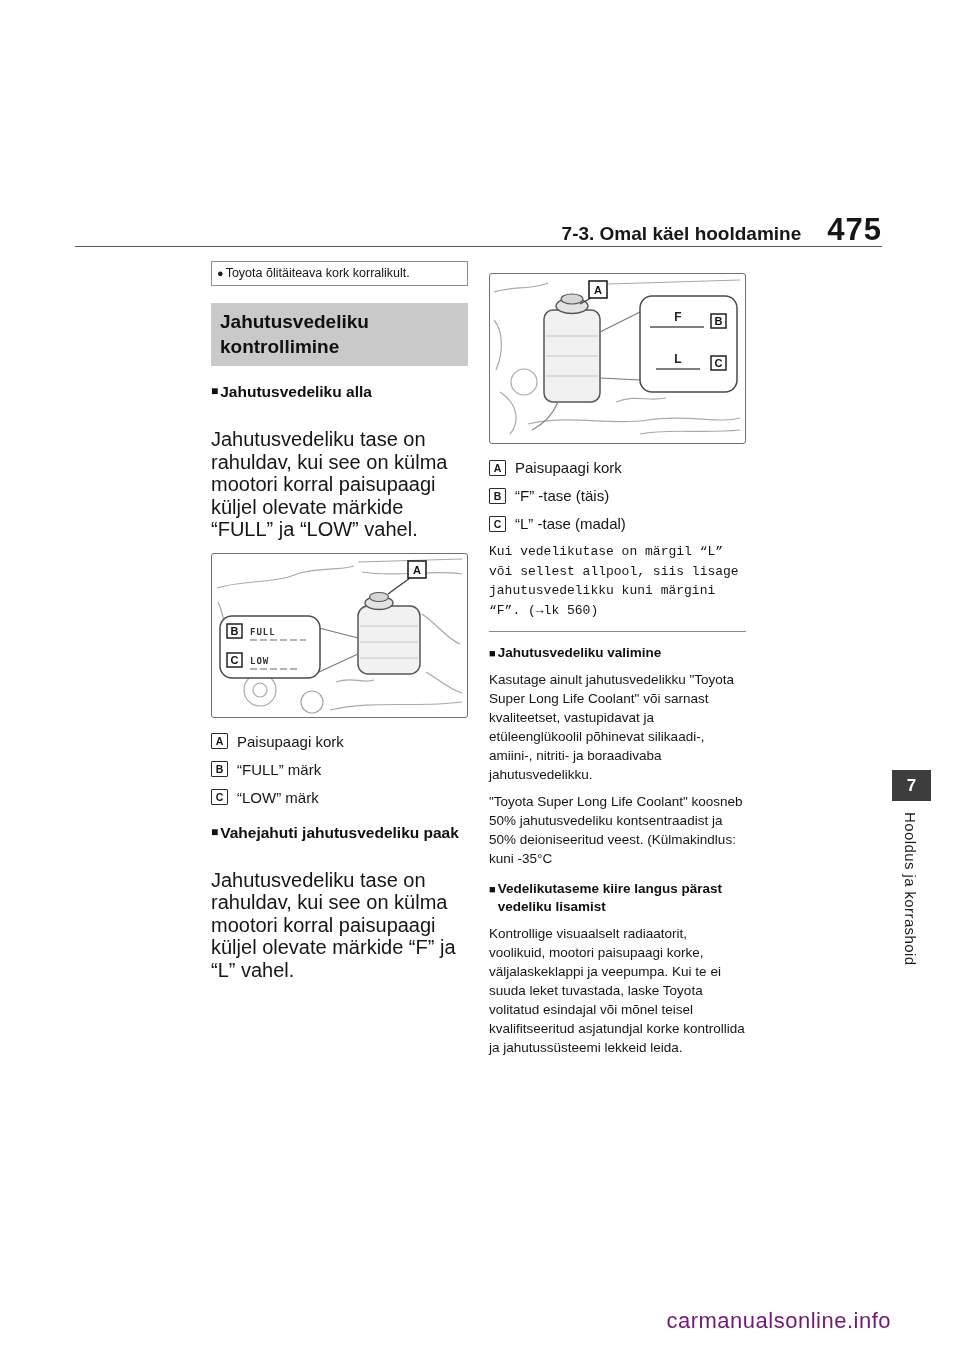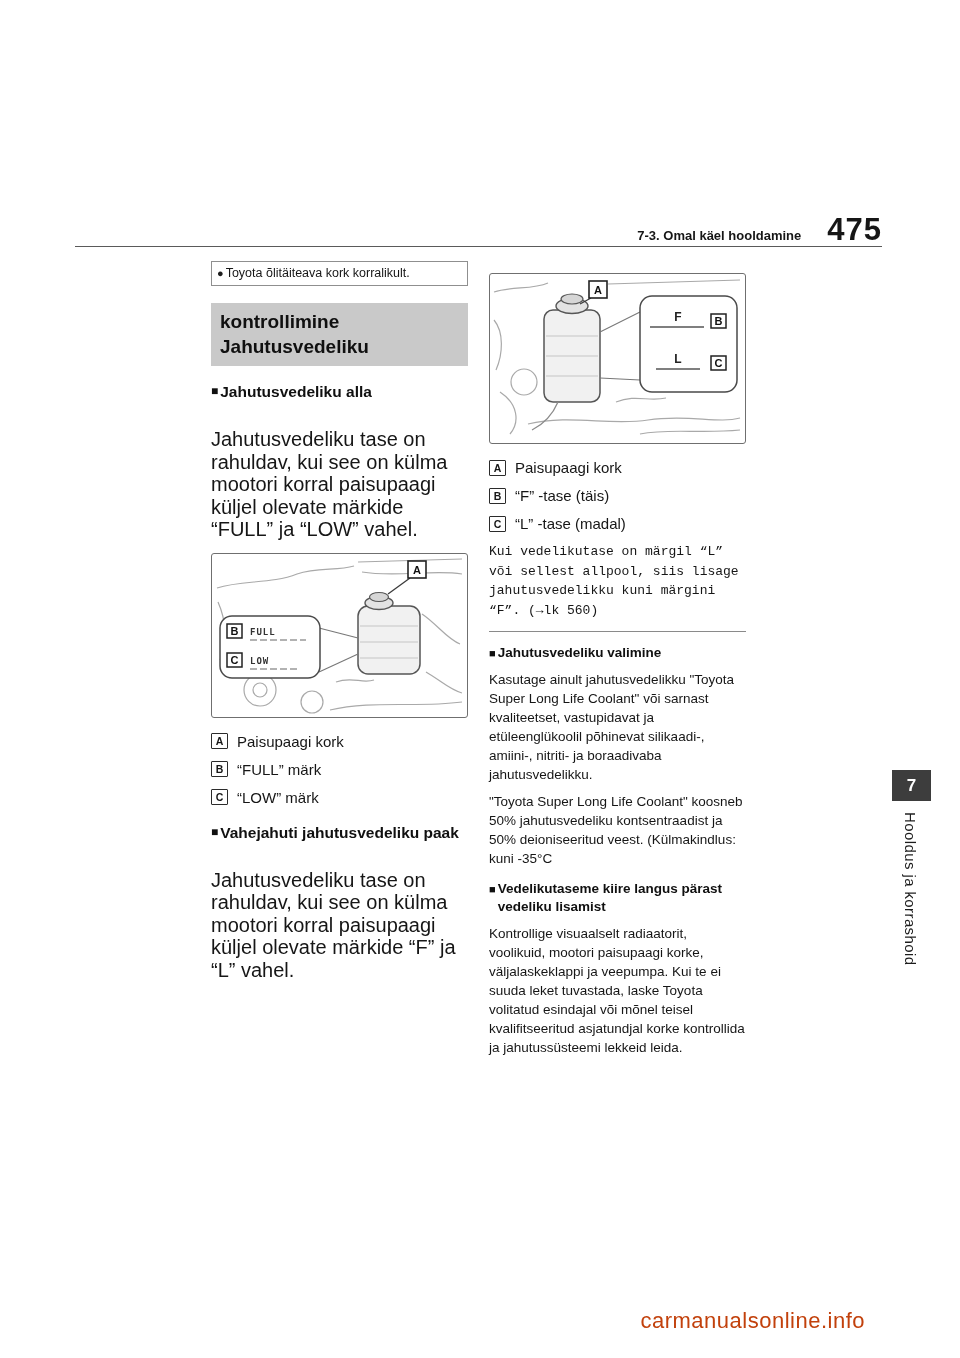--- a/index.html
+++ b/index.html
@@ -11,7 +11,7 @@
   }
   .header { position:absolute; top:212px; left:75px; right:78px;
     display:flex; justify-content:flex-end; align-items:baseline; }
-  .header-section { font-size:13px; font-weight:bold; }
+  .header-section { font-size:19px; font-weight:bold; }
   .header-page { font-size:31px; font-weight:bold; margin-left:26px; letter-spacing:1px; }
   .header-rule { position:absolute; top:246px; left:75px; right:78px; border-top:1px solid #5a5a5a; }
 

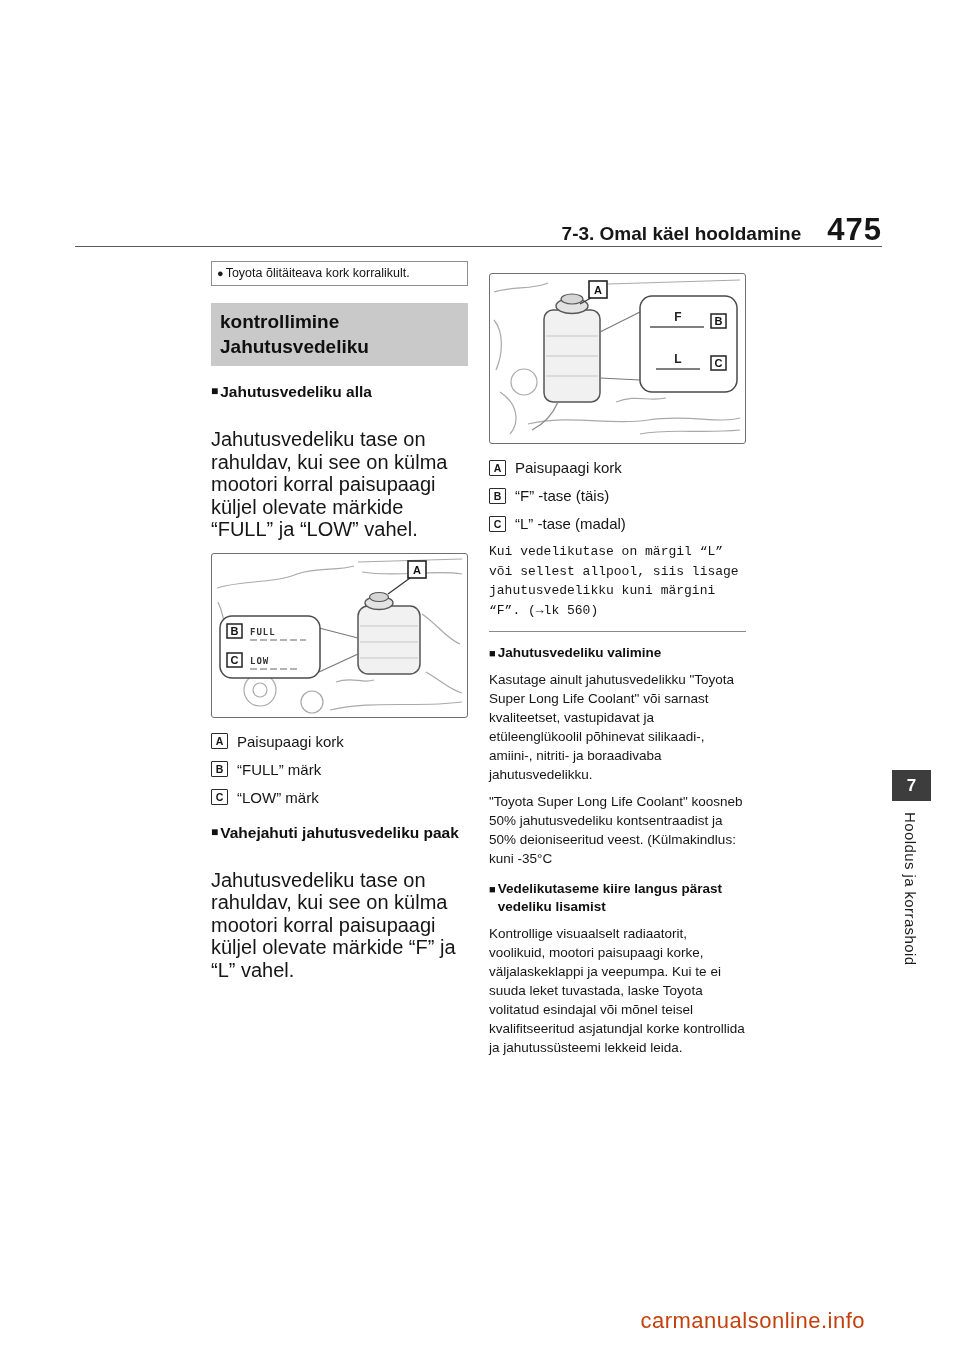--- a/index.html
+++ b/index.html
@@ -84,8 +84,8 @@
     </div>
 
     <div class="gray-title">
+      <div>Jahutusvedeliku</div>
       <div>kontrollimine</div>
-      <div>Jahutusvedeliku</div>
     </div>
 
     <div class="subhead subhead-lg">

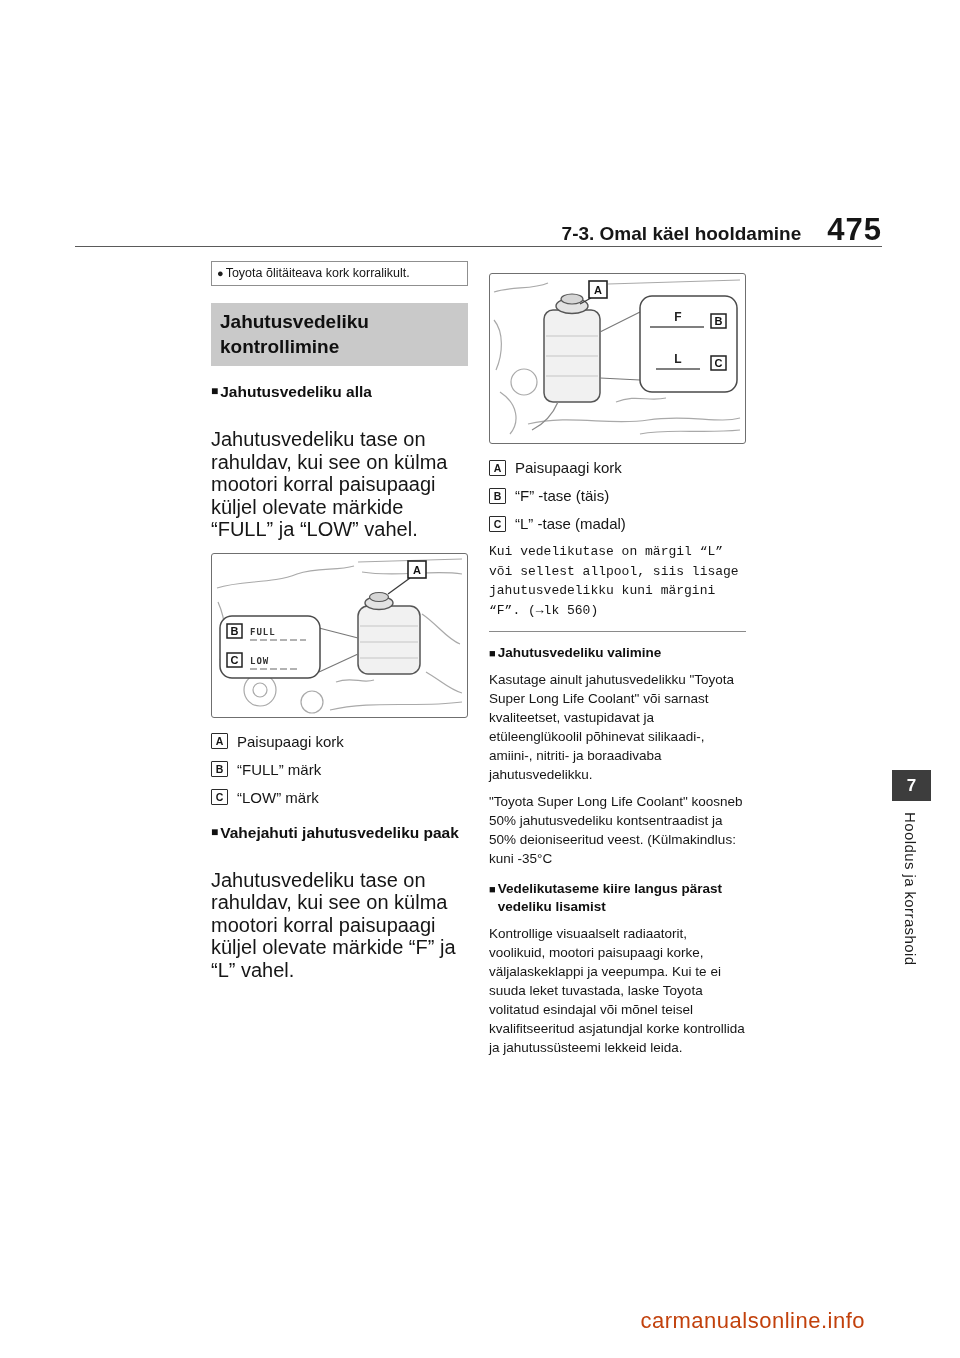--- a/index.html
+++ b/index.html
@@ -55,7 +55,7 @@
   .chapter-vert { position:absolute; left:902px; top:812px; writing-mode:vertical-rl;
     font-size:15px; color:#1c1c1c; letter-spacing:0.4px; }
 
-  .watermark { position:absolute; right:95px; top:1308px; font-size:22px; color:#c2410c; letter-spacing:0.5px; }
+  .watermark { position:absolute; right:69px; top:1308px; font-size:22px; color:#701a75; letter-spacing:0.5px; }
 
   
   .svg-key { font-family:"Liberation Sans",sans-serif; font-size:11px; font-weight:bold; fill:#111; text-anchor:middle; }

